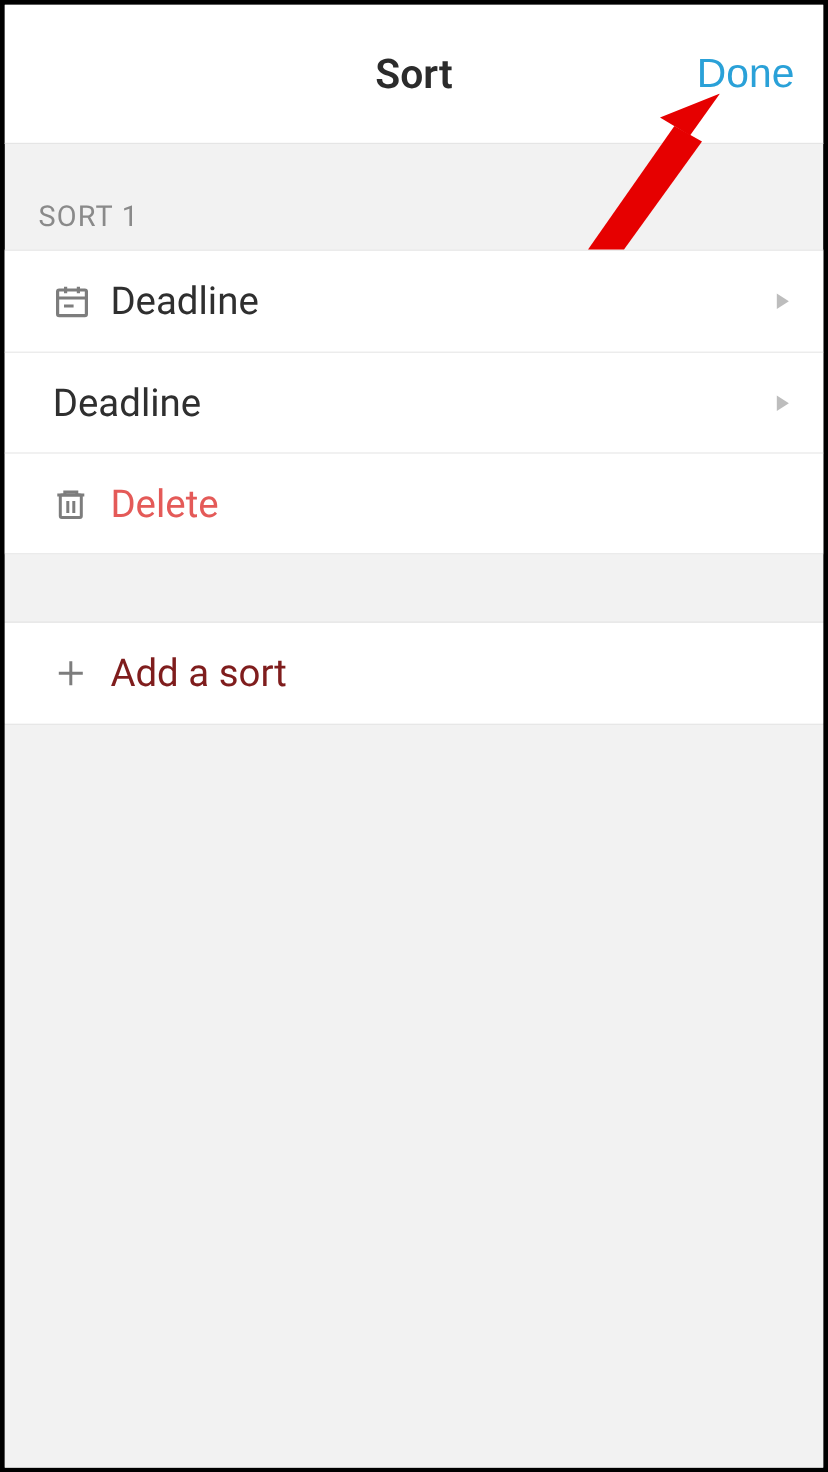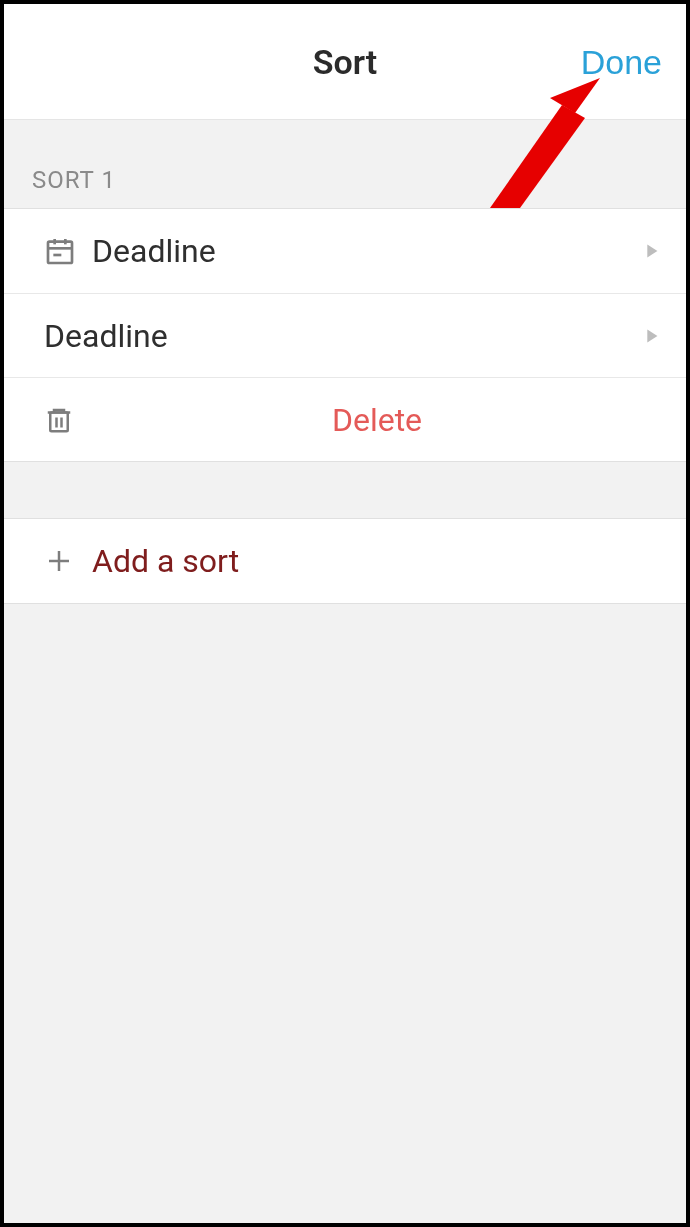--- a/index.html
+++ b/index.html
@@ -82,7 +82,7 @@
     font-size: 32px;
     color: #2f2f2f;
   }
-  .row-label.danger { color: #e45a58; text-align: center; }
+  .row-label.danger { color: #e45a58; }
   .chevron {
     color: #bdbdbd;
     display: flex;

